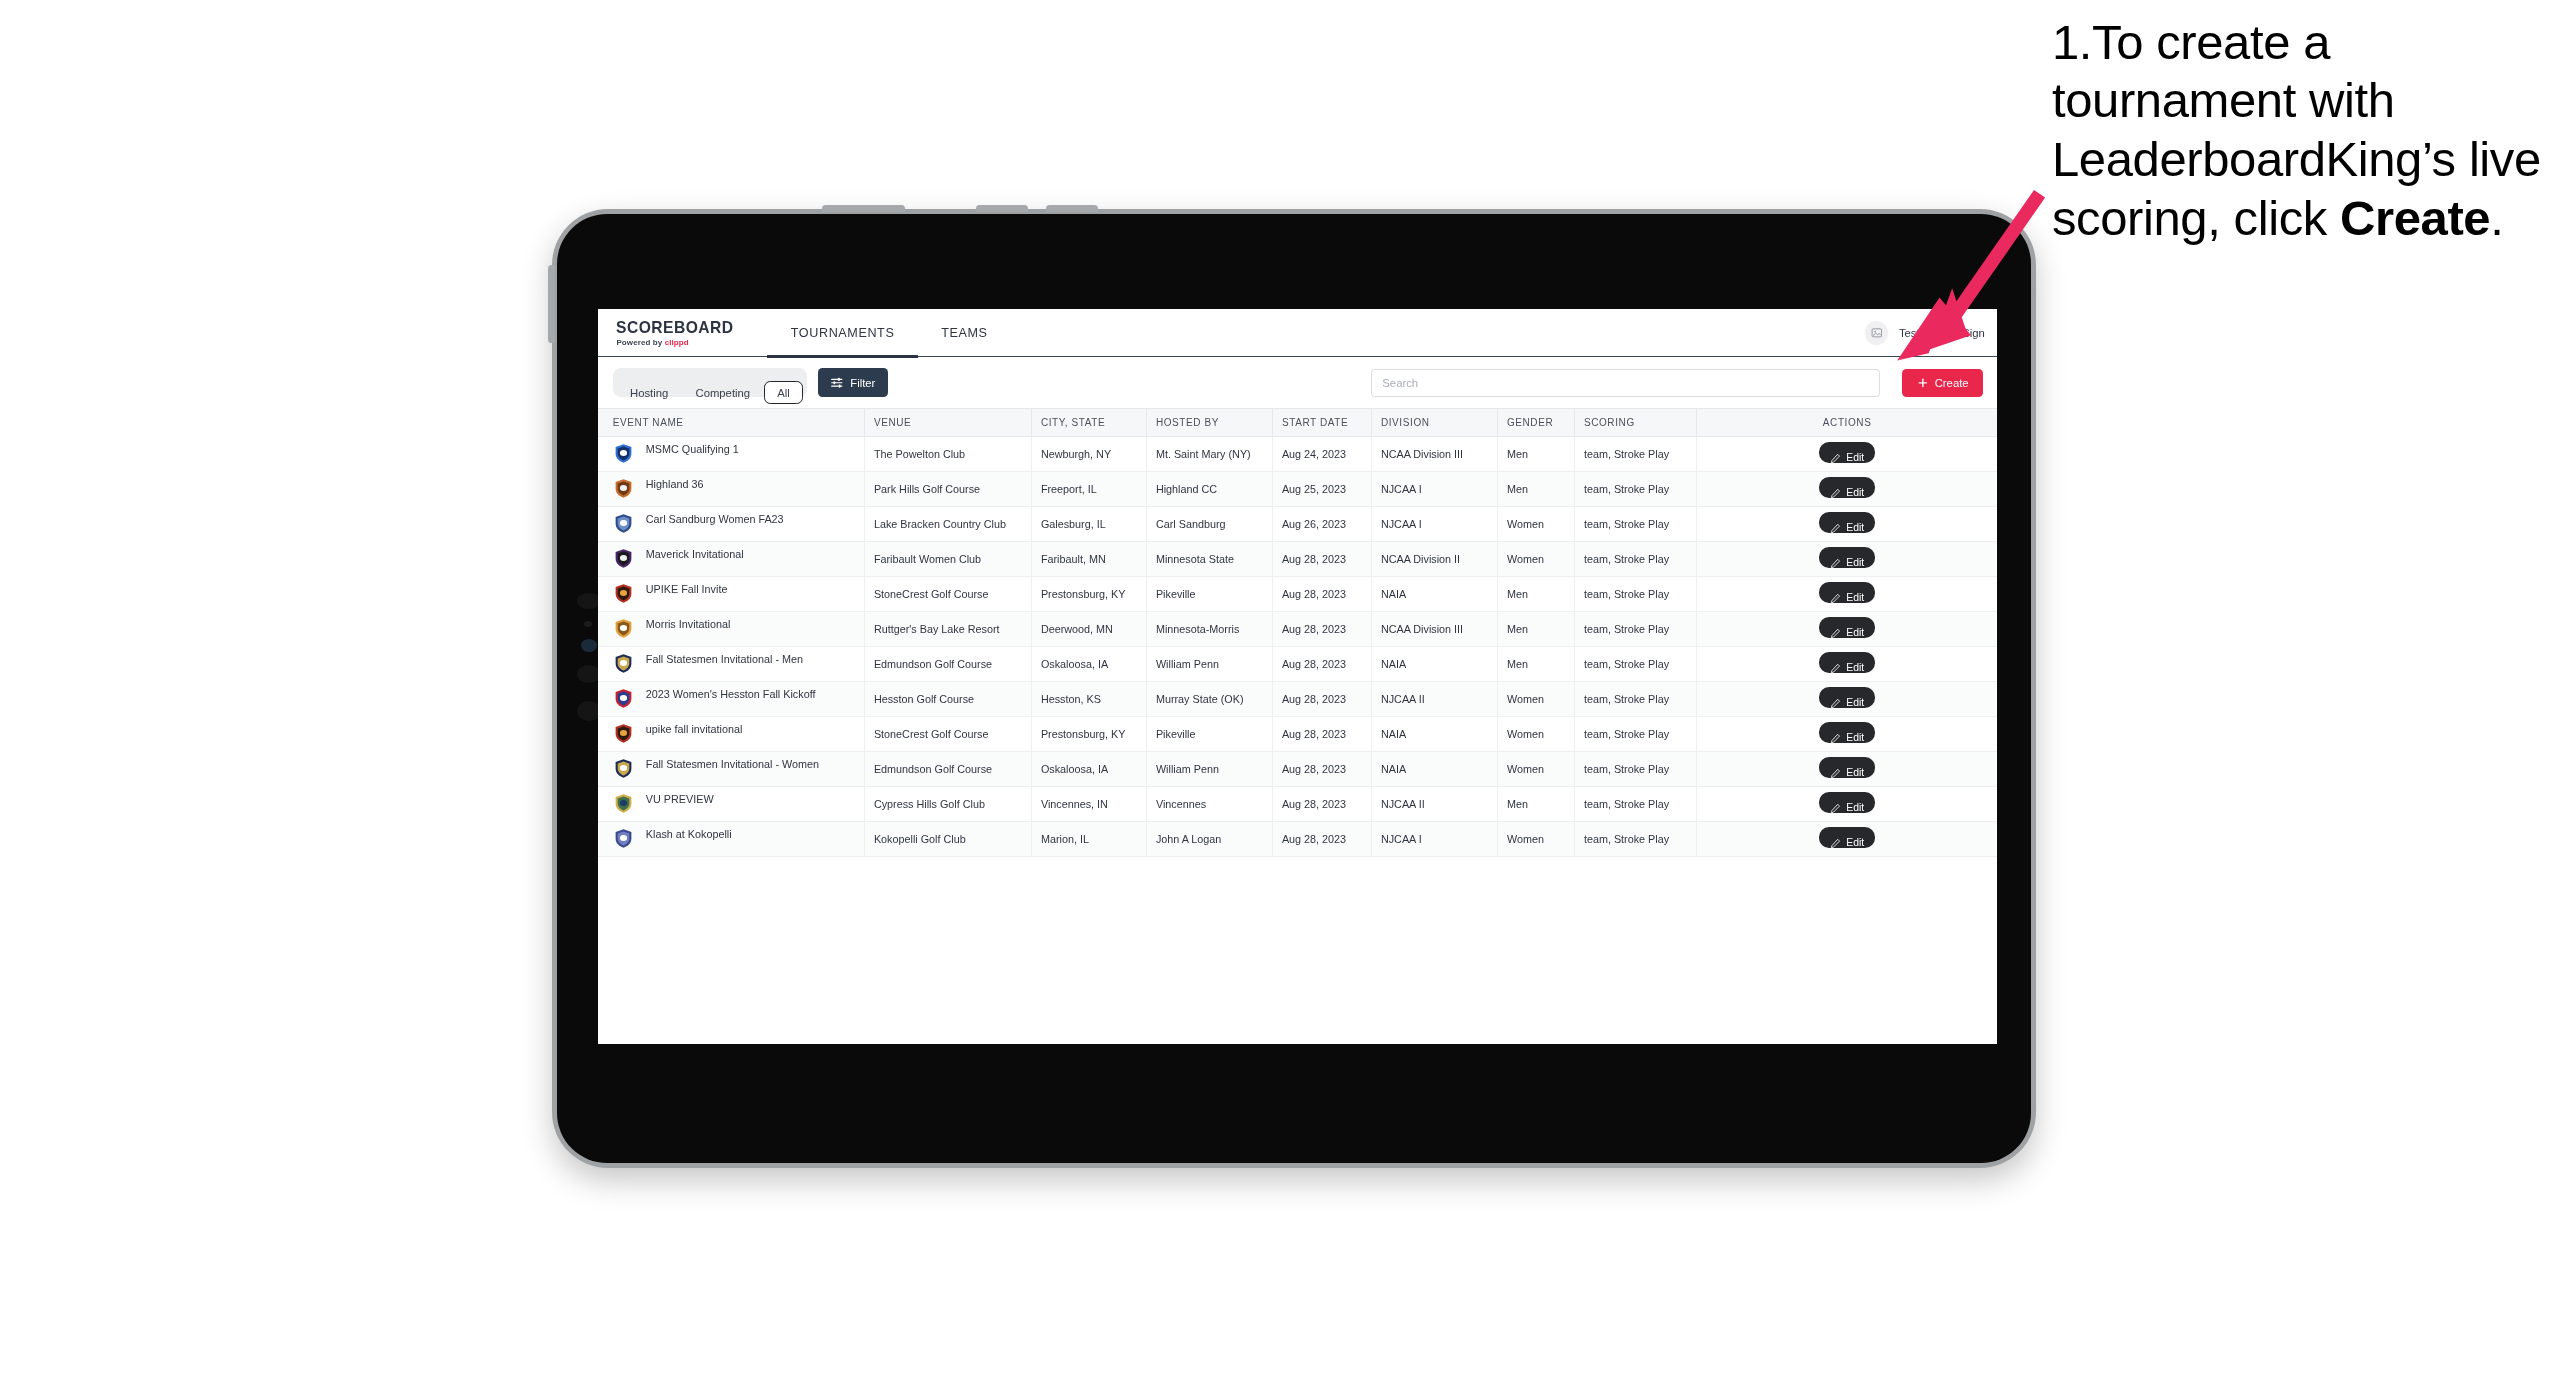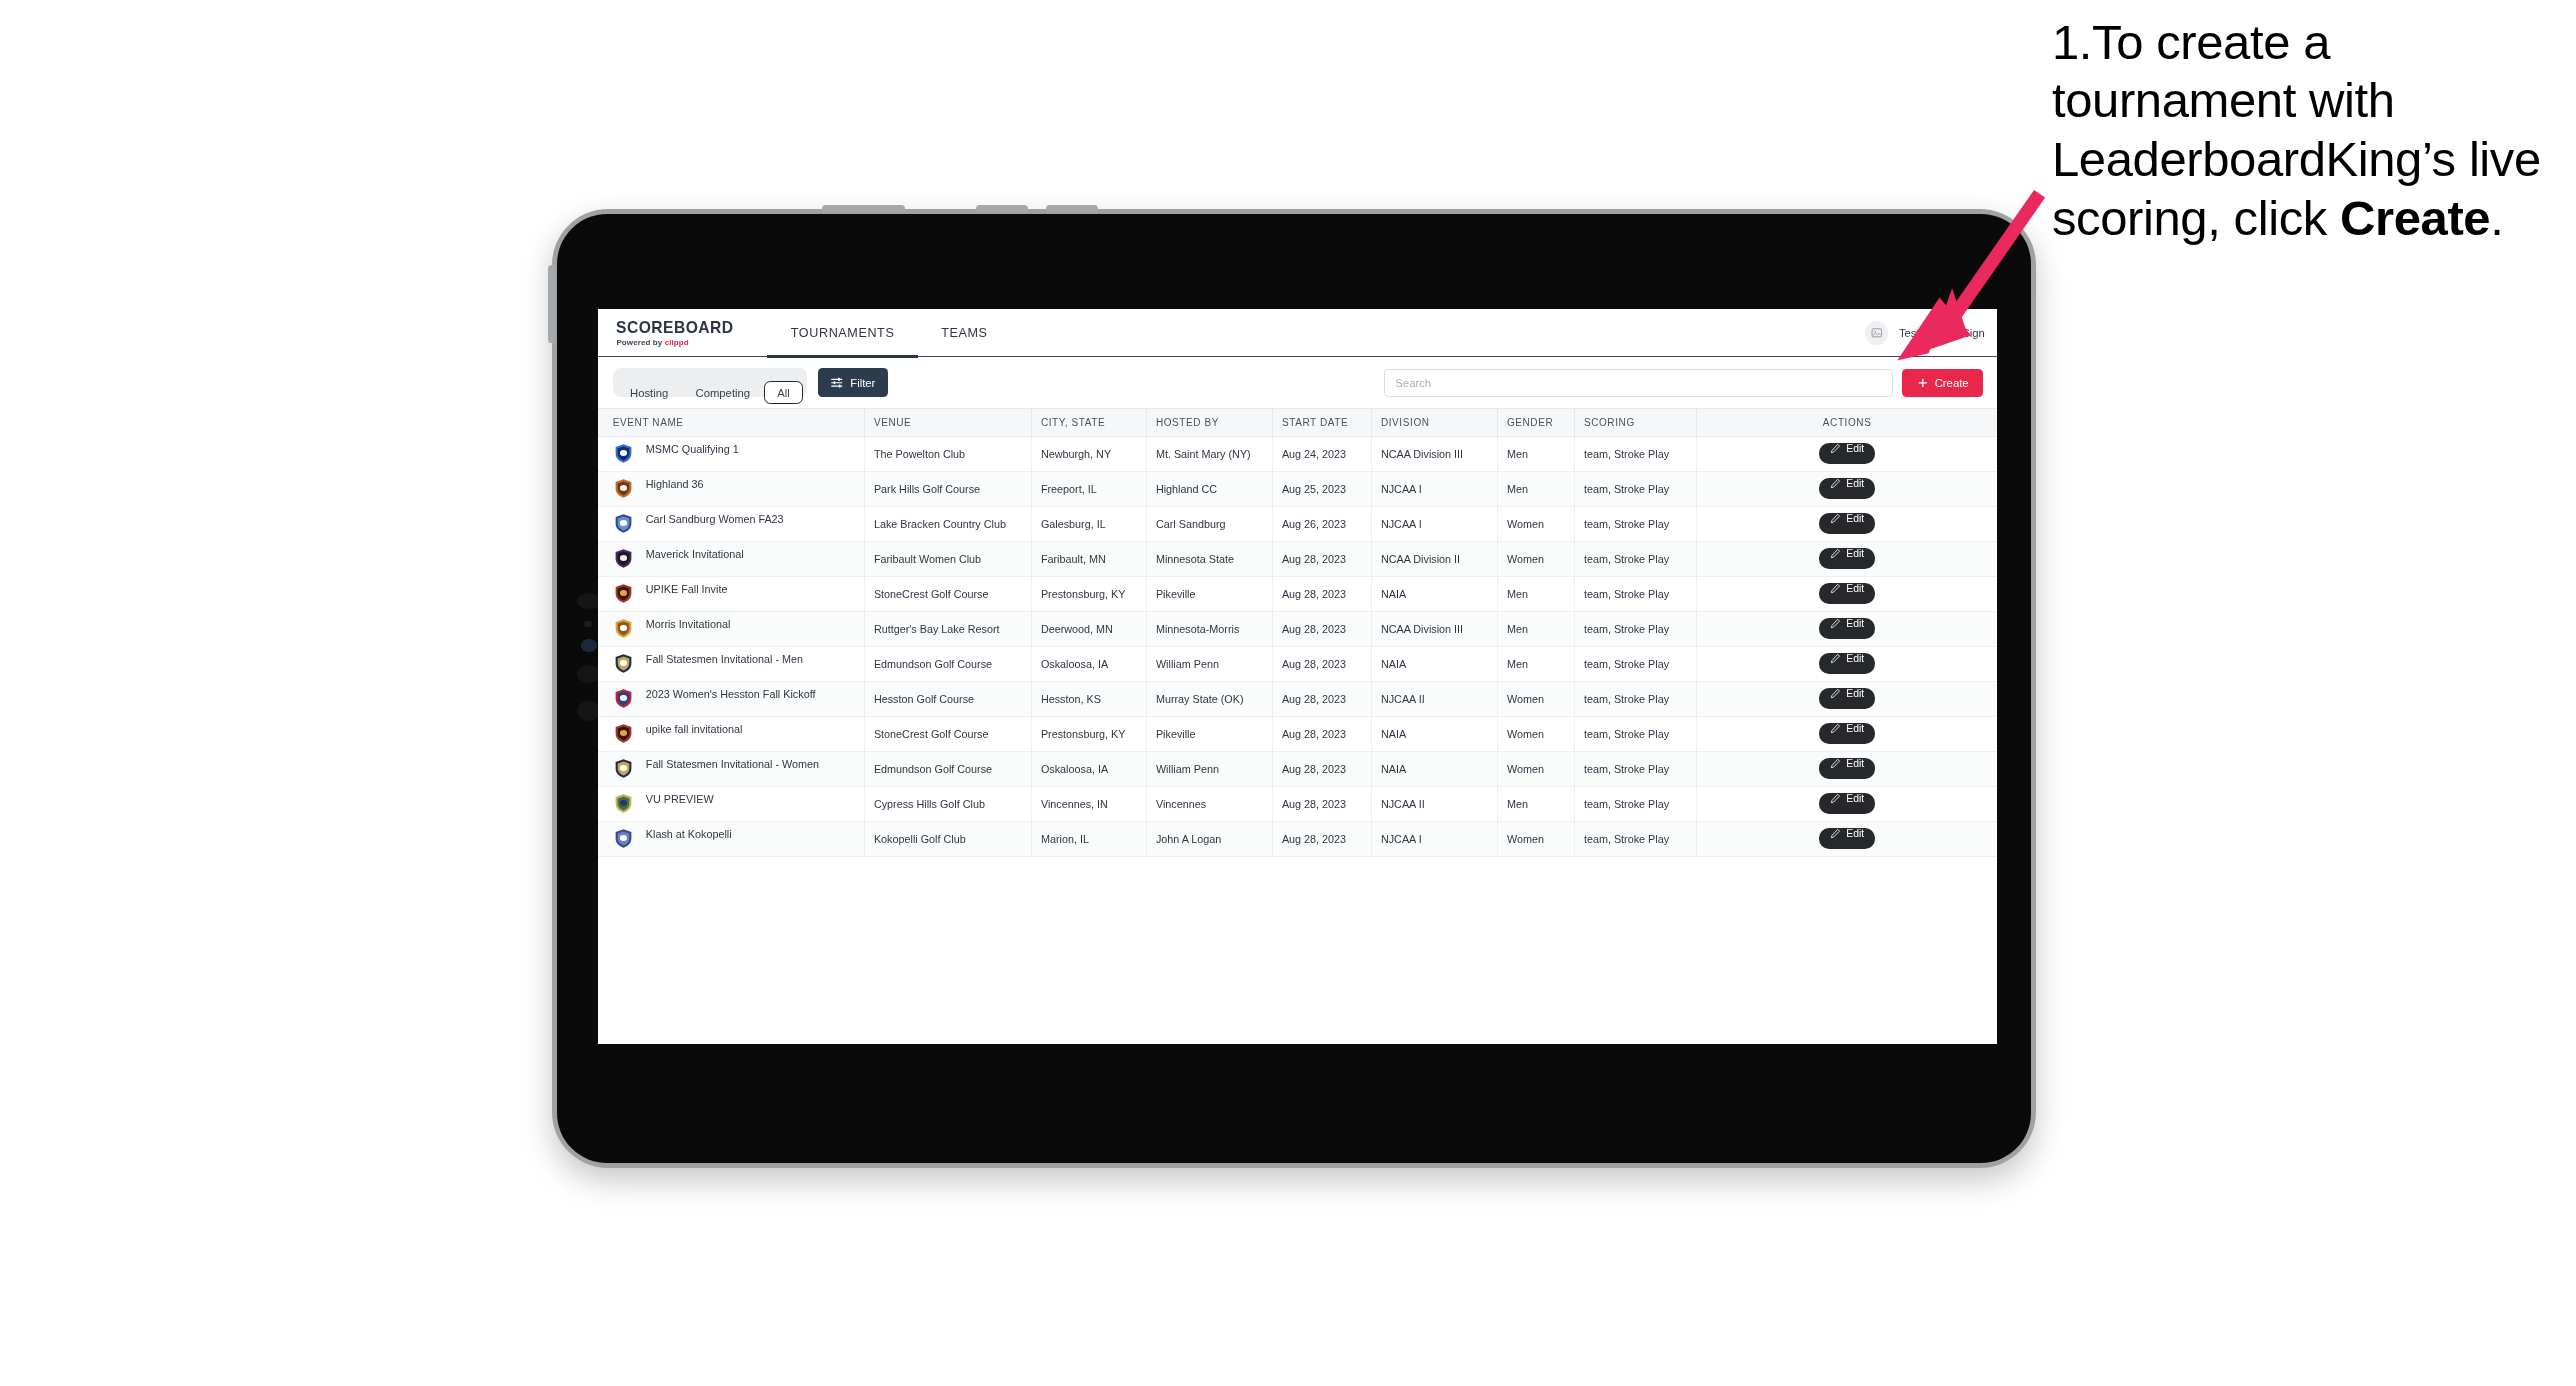--- a/index.html
+++ b/index.html
@@ -220,7 +220,7 @@
     cursor: pointer;
     font-family: "Liberation Sans", sans-serif;
   }
-  .search-wrap { margin-left: auto; display: flex; gap: 9px; }
+  .search-wrap { margin-left: auto; display: flex; gap: 22px; }
   .search-input {
     width: 509px;
     height: 28px;

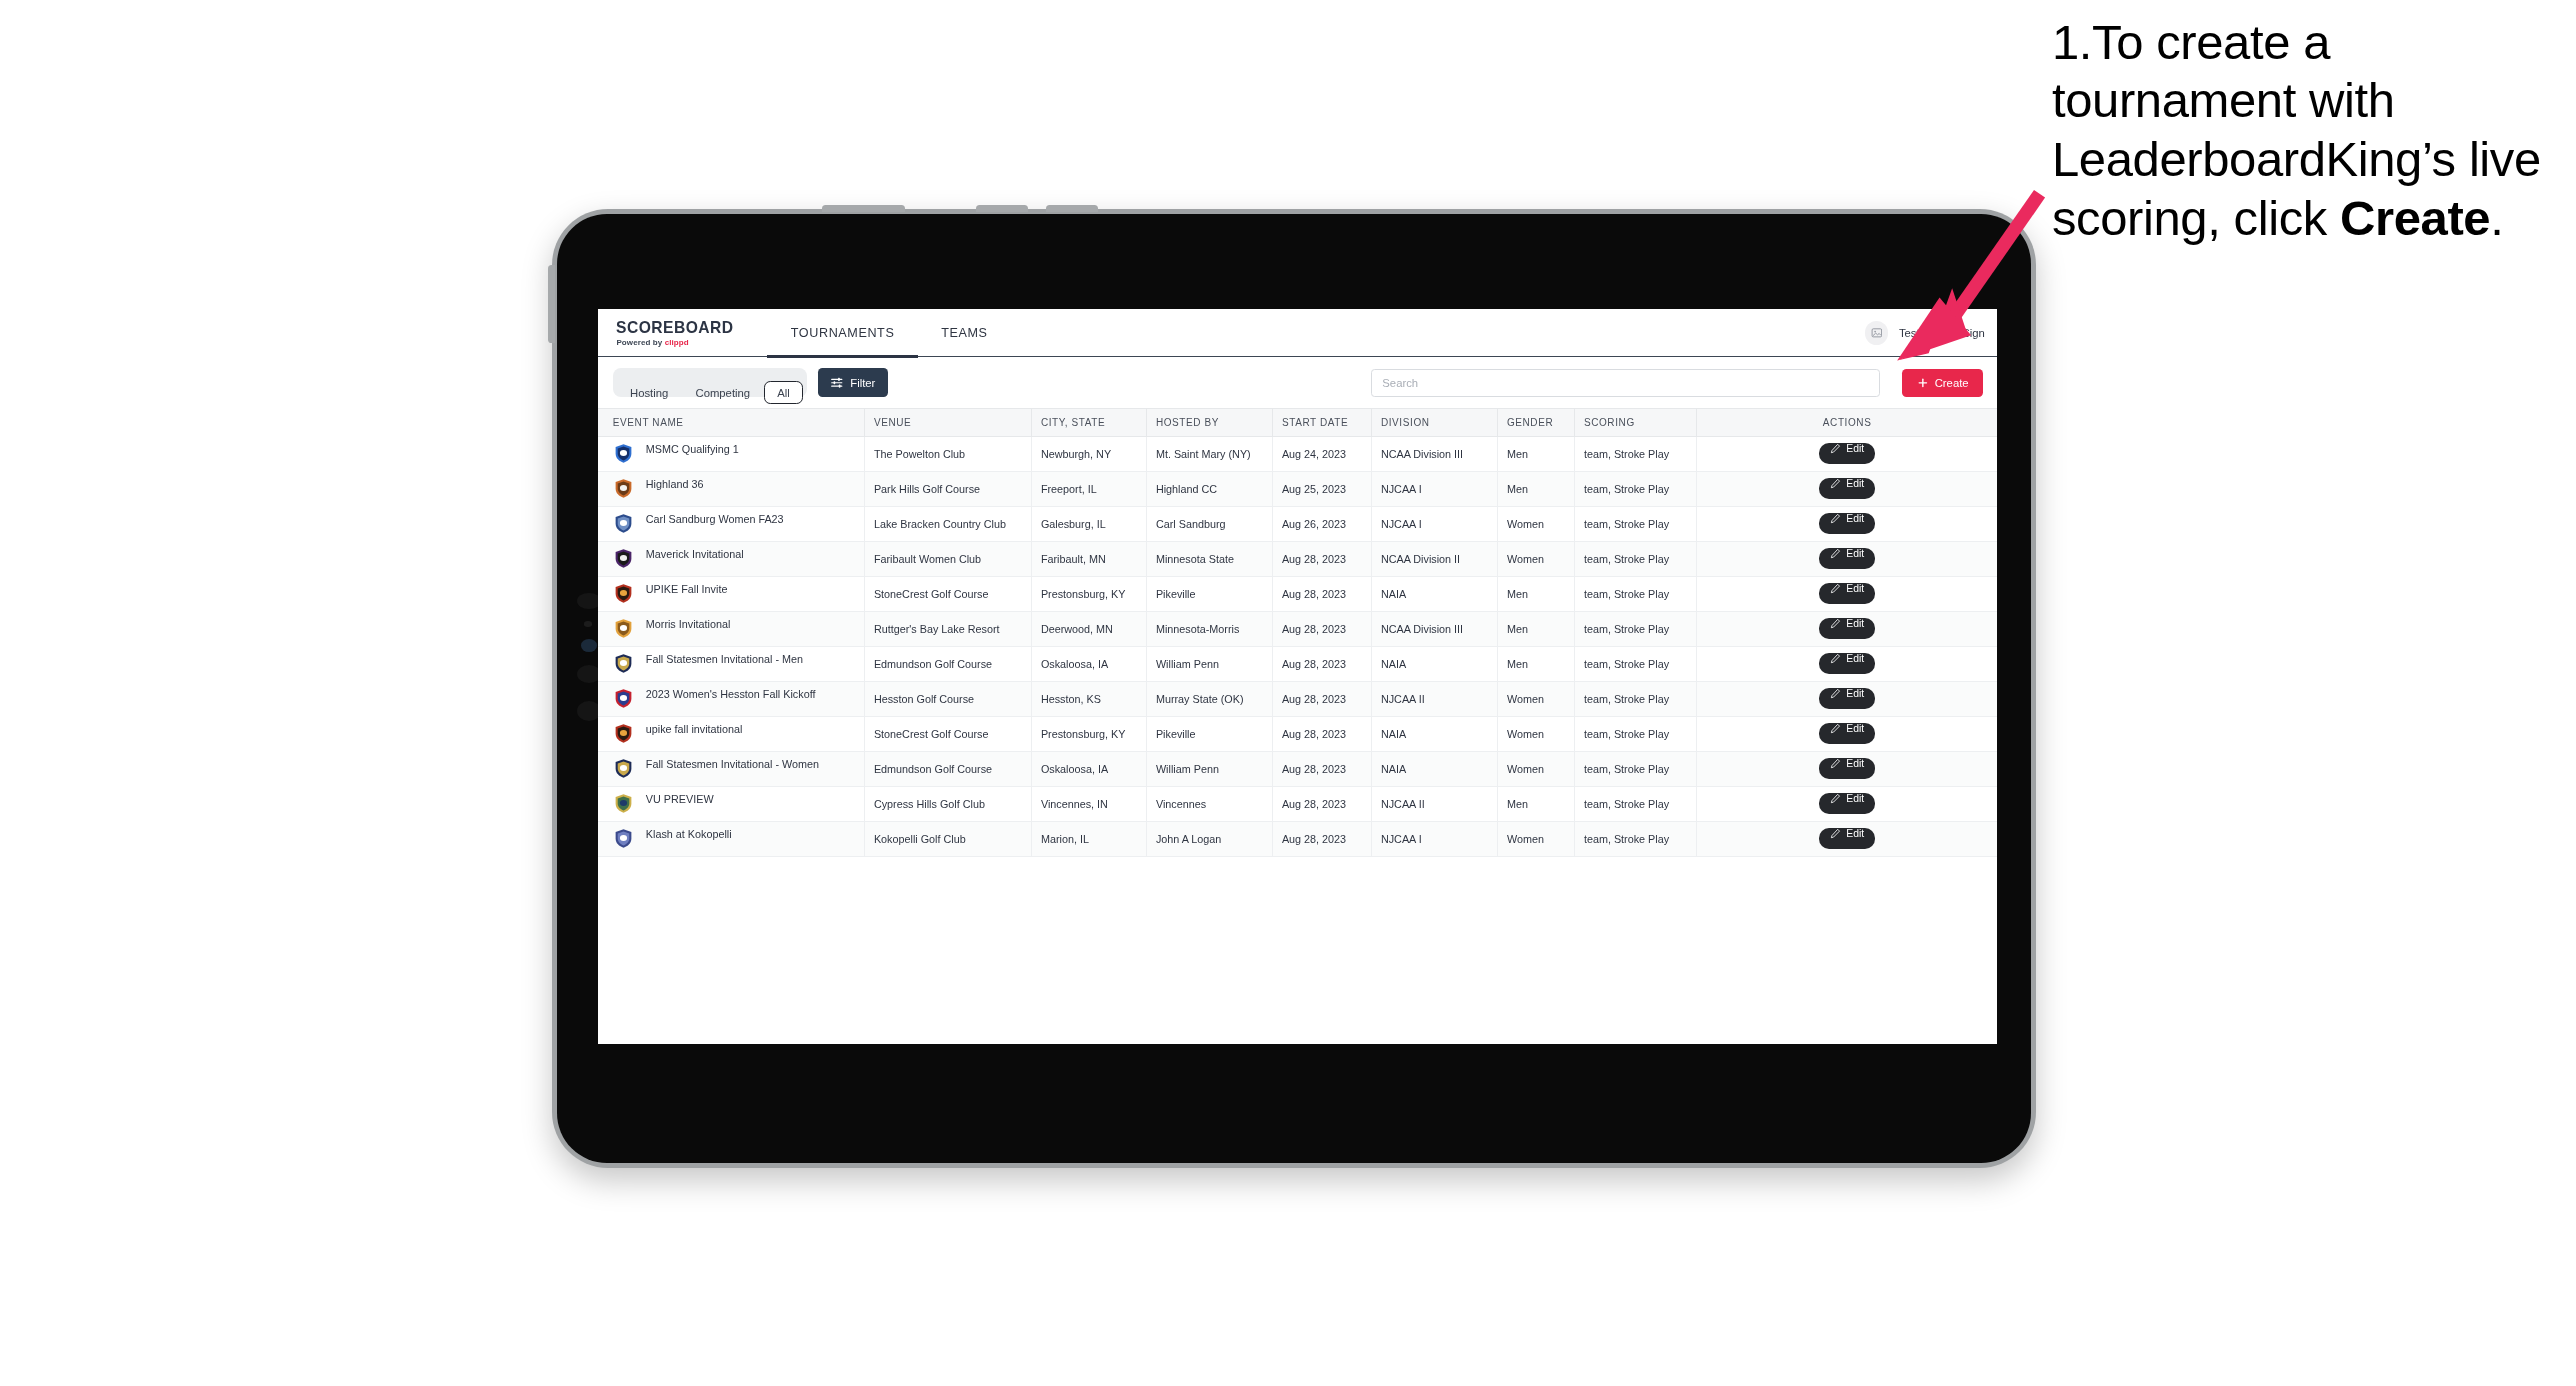--- a/index.html
+++ b/index.html
@@ -292,7 +292,7 @@
   }
   .edit-btn {
     display: inline-flex;
-    align-items: flex-start;
+    align-items: flex-end;
     gap: 5.4px;
     background: #26282c;
     color: #fff;

